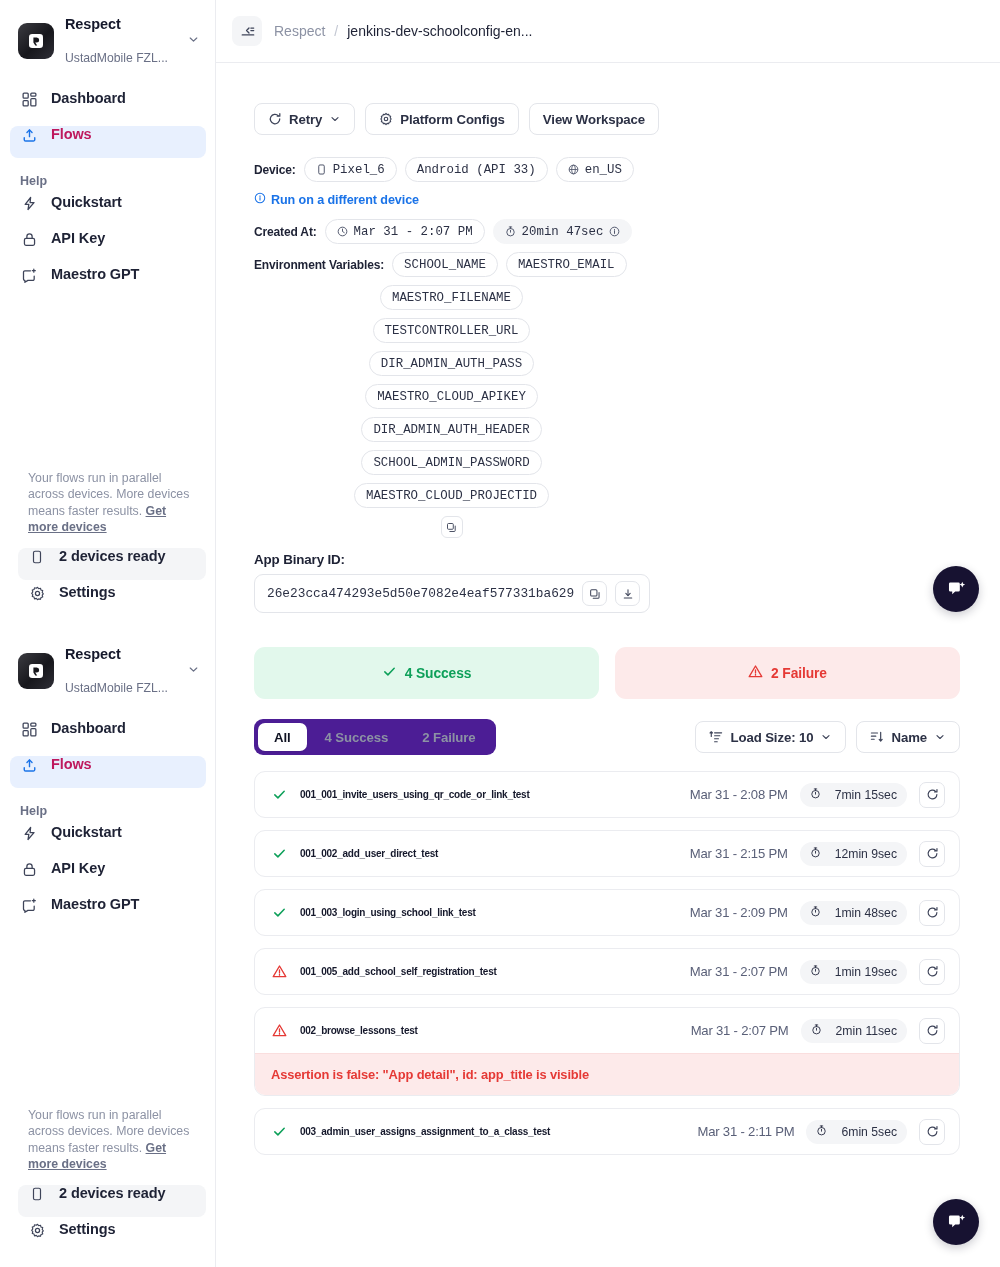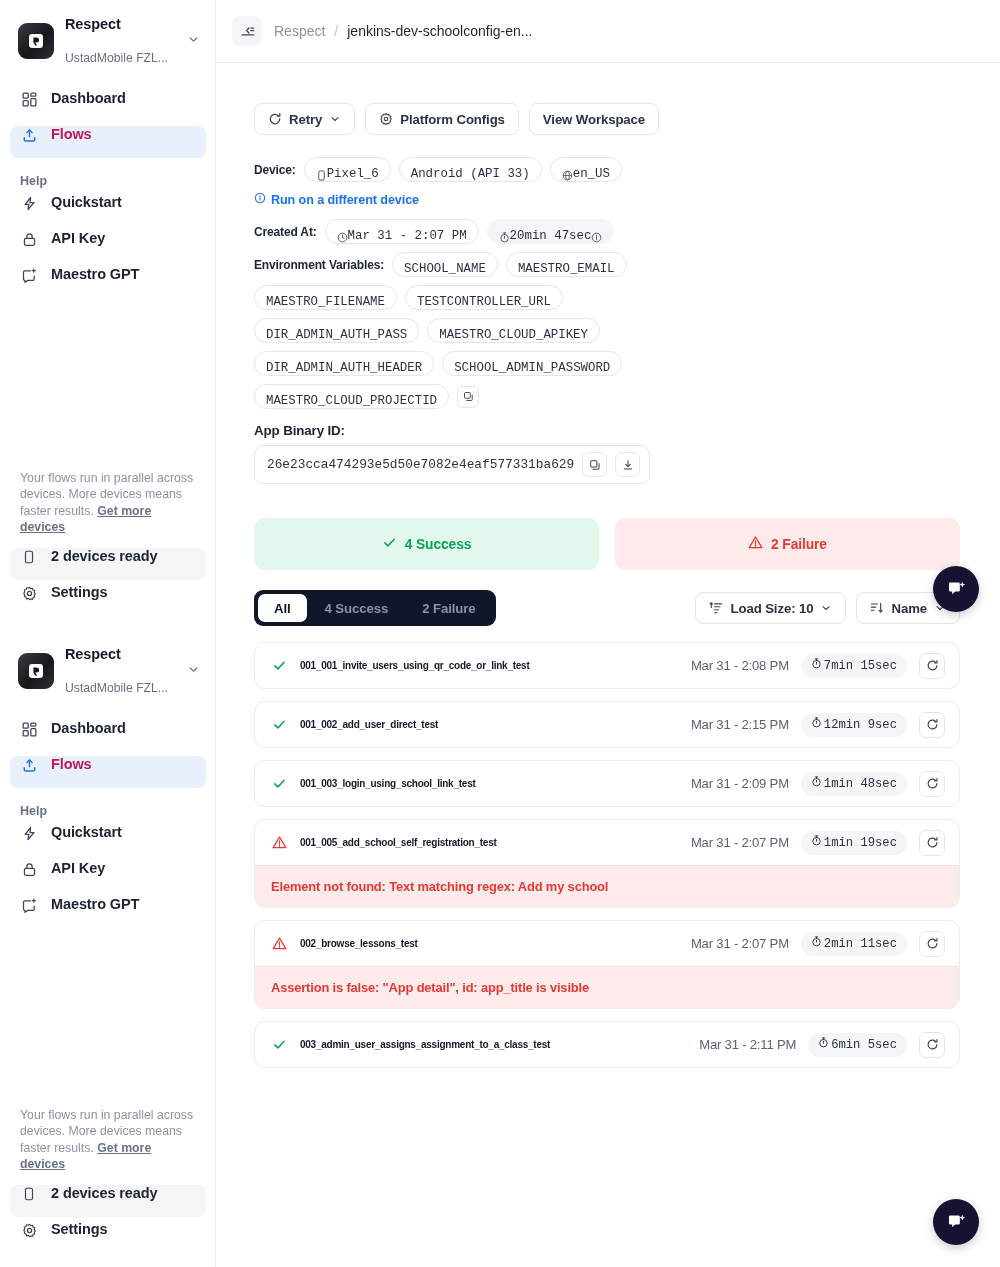--- a/index.html
+++ b/index.html
@@ -102,7 +102,7 @@
   .meta-row { display: flex; align-items: center; flex-wrap: wrap; gap: 8px; margin-bottom: 8px; }
   .meta-label { font-size: 12px; font-weight: 700; color: #1e2235; letter-spacing: -0.15px; }
   .chip {
-    display: inline-flex; align-items: flex-end; 
+    display: inline-flex; align-items: center; gap: 6px;
     height: 25px; padding: 0 11px; border: 1px solid #e3e5ea; border-radius: 13px;
     font-family: "Liberation Mono", monospace; font-size: 12.4px; color: #2c3145;
     background: #fff; white-space: nowrap;

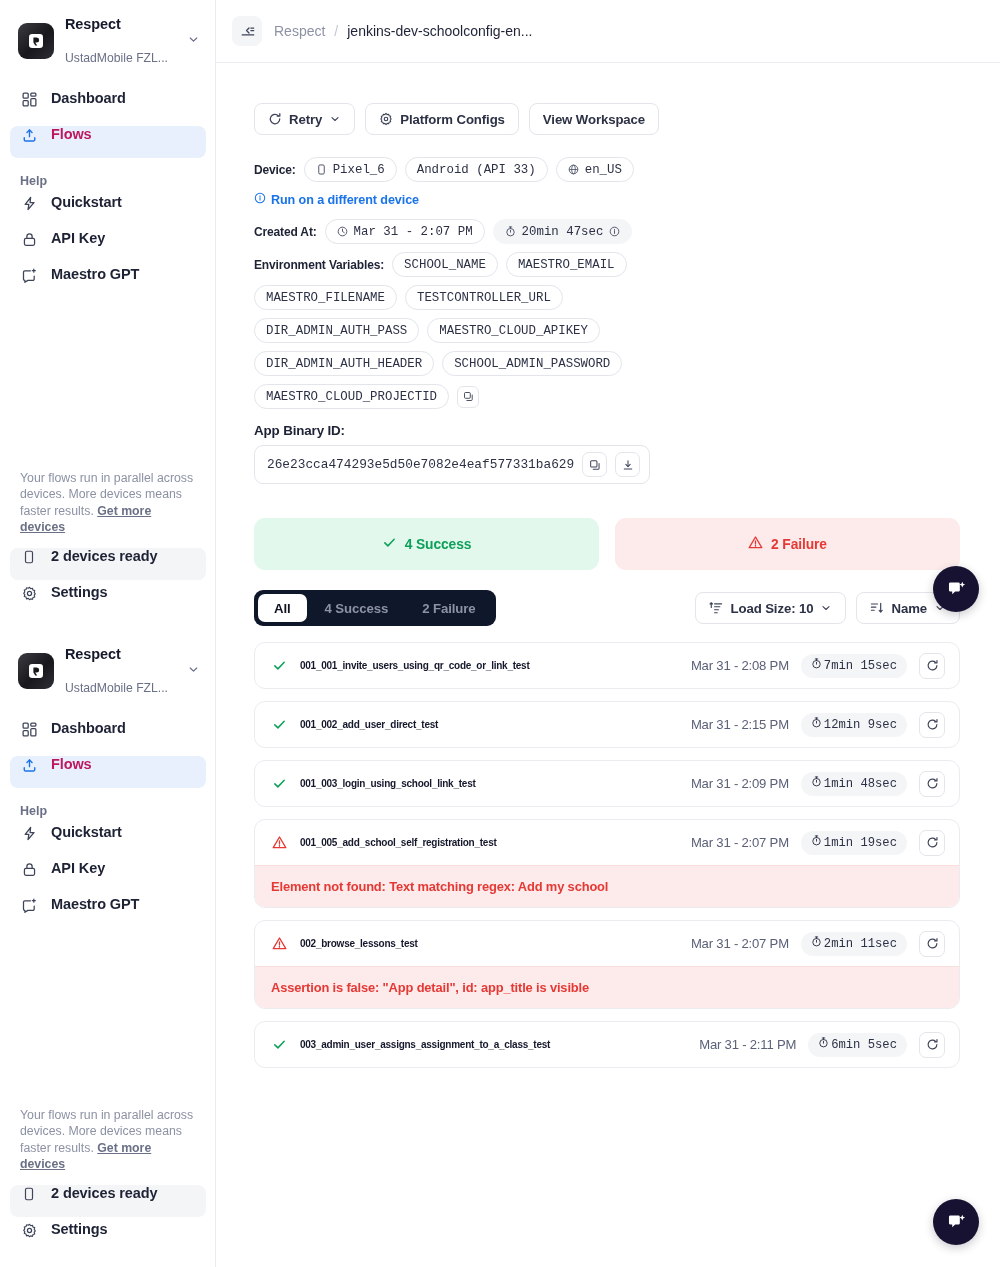--- a/index.html
+++ b/index.html
@@ -119,7 +119,7 @@
     display: inline-flex; align-items: center; justify-content: center;
     cursor: pointer; color: #3e4459; background: #fff; flex: 0 0 auto;
   }
-  .envvars { display: flex; flex-wrap: wrap; gap: 8px; align-items: center; max-width: 395px; }
+  .envvars { display: flex; flex-wrap: wrap; gap: 8px; align-items: center; max-width: 395px; flex-direction: column; }
 
   .binid-label { font-size: 13.4px; font-weight: 700; color: #1e2235; margin: 14px 0 7px 0; letter-spacing: -0.15px; }
   .binid-box {

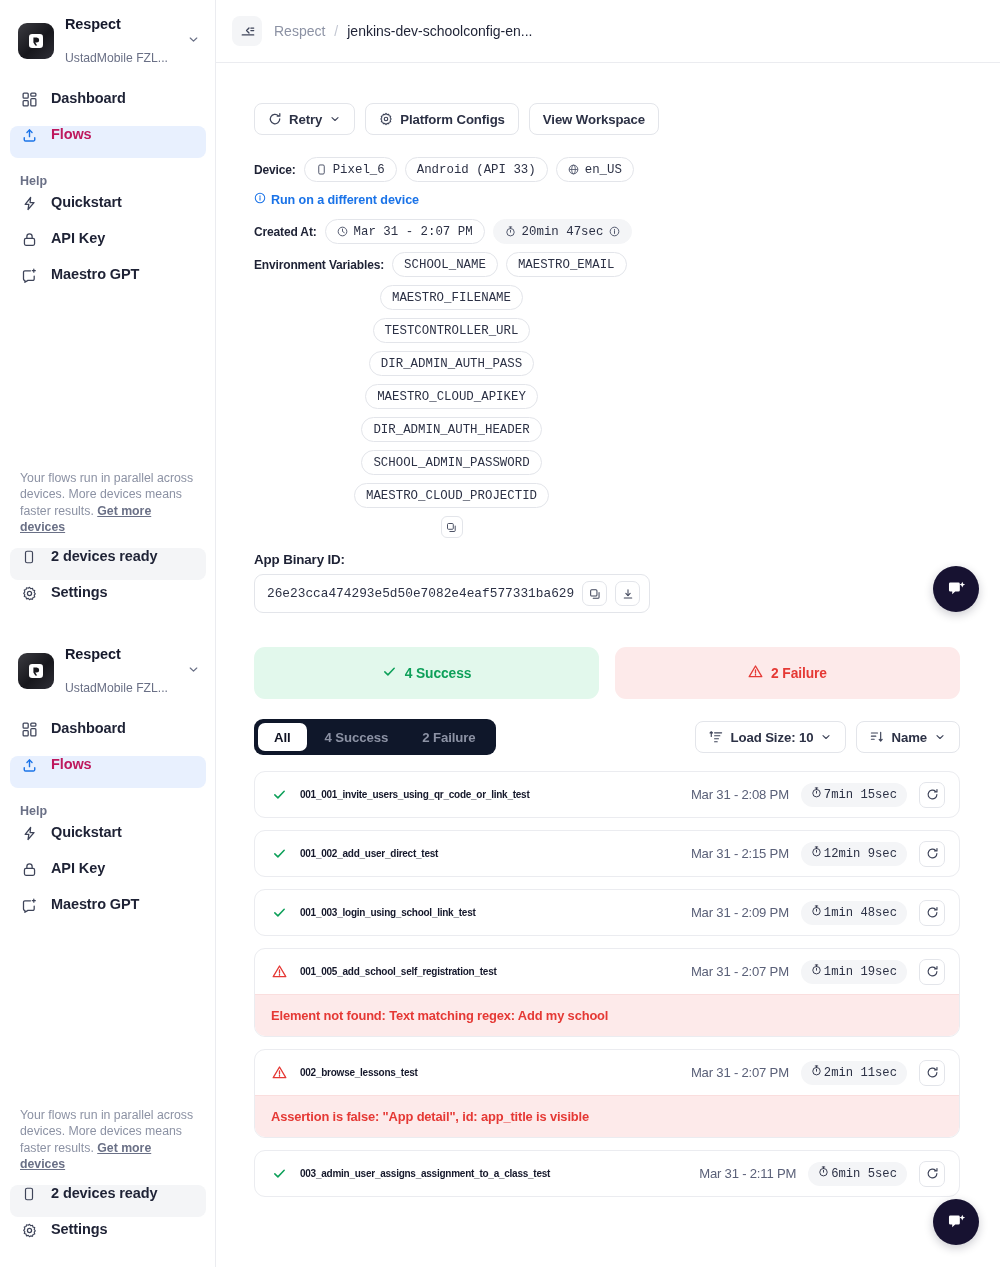--- a/index.html
+++ b/index.html
@@ -57,7 +57,7 @@
     padding: 12px 10px 6px 10px;
   }
 
-  .sb-bottom { position: absolute; left: 0; right: 0; bottom: 10px; padding: 0 10px; }
+  .sb-bottom { position: absolute; left: 8px; right: 0; bottom: 10px; padding: 0 10px; }
   .devices-note {
     font-size: 12.3px; line-height: 1.32; color: #8c92a4;
     padding: 0 10px 13px 10px;

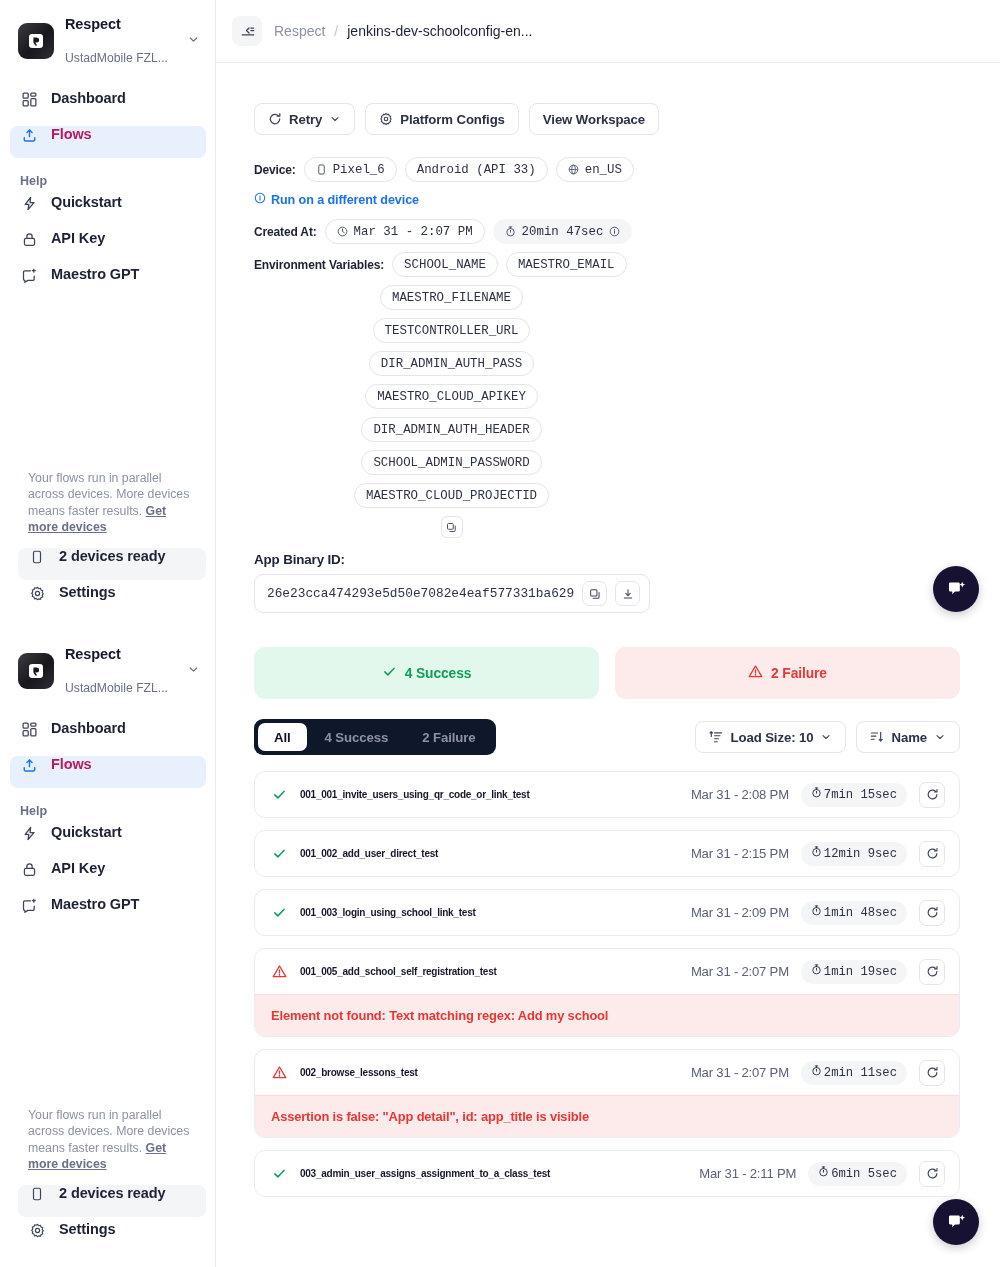--- a/index.html
+++ b/index.html
@@ -141,7 +141,7 @@
 
   
   .filterbar { display: flex; align-items: center; justify-content: space-between; margin-top: 20px; }
-  .segmented { display: flex; align-items: center; background: #0f172a; border-radius: 9px; padding: 4px; gap: 2px; }
+  .segmented { display: flex; align-items: center; background: #4c1d95; border-radius: 9px; padding: 4px; gap: 2px; }
   .seg {
     height: 28px; padding: 0 16px; border-radius: 7px;
     display: flex; align-items: center; font-size: 13.2px; font-weight: 600;

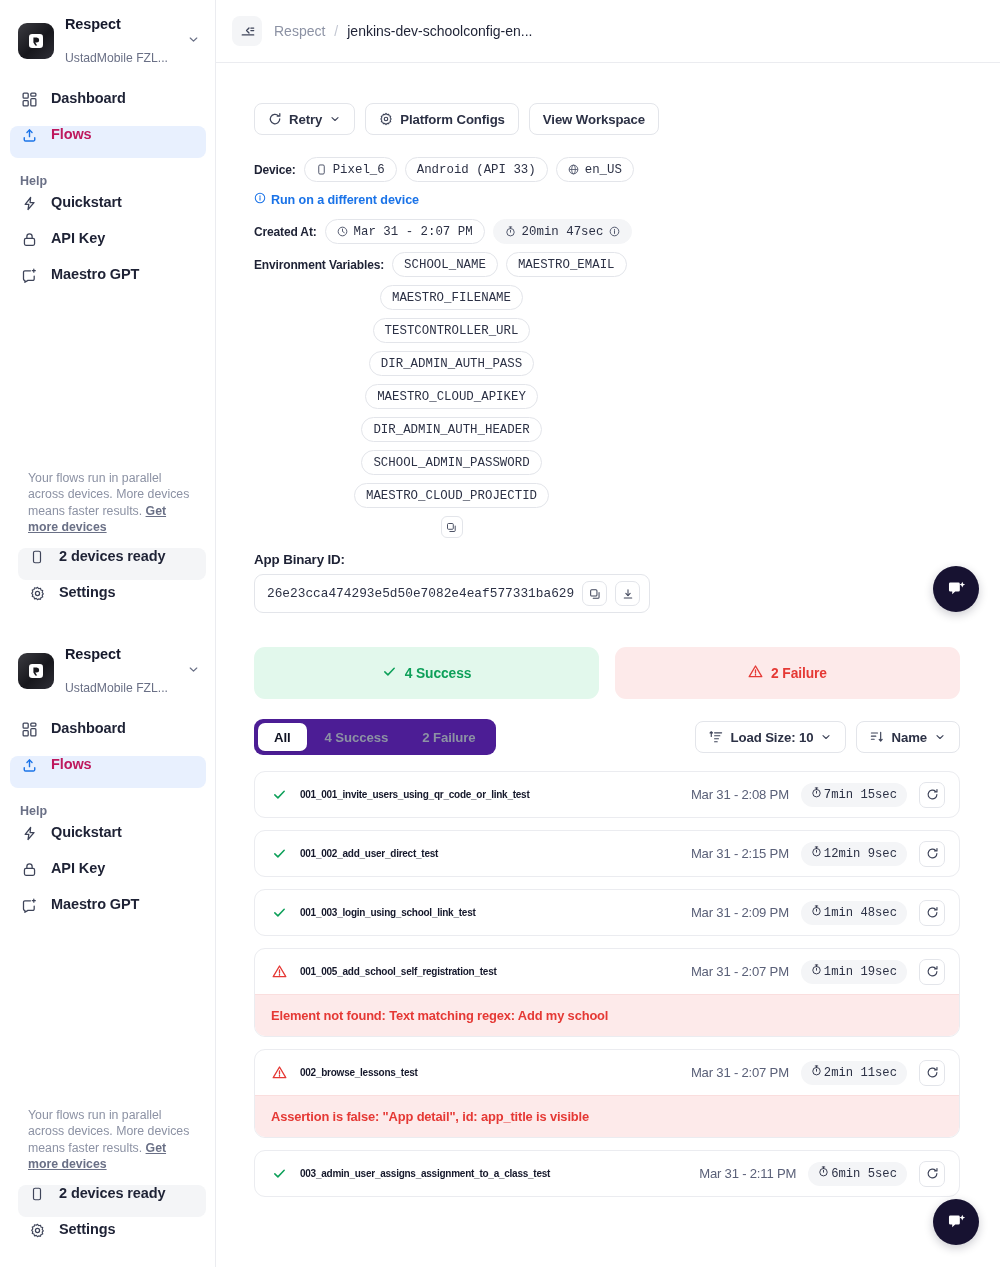--- a/index.html
+++ b/index.html
@@ -164,9 +164,9 @@
   .r-name { flex: 1 1 auto; font-size: 10px; font-weight: 700; color: #15182b; letter-spacing: -0.25px; }
   .r-time { font-size: 13.1px; color: #5a6078; white-space: nowrap; letter-spacing: -0.2px; }
   .r-dur {
-    display: inline-flex; align-items: center; gap: 2px;
+    display: inline-flex; align-items: center; gap: 14px;
     height: 24px; padding: 0 10px; background: #f4f5f7; border-radius: 12px;
-    font-family: Liberation Mono, monospace; font-size: 12.2px; color: #2c3145; white-space: nowrap;
+    font-family: Liberation Sans, sans-serif; font-size: 12.2px; color: #2c3145; white-space: nowrap;
   }
   .r-retry {
     width: 26px; height: 26px; border: 1px solid #e3e5ea; border-radius: 7px;

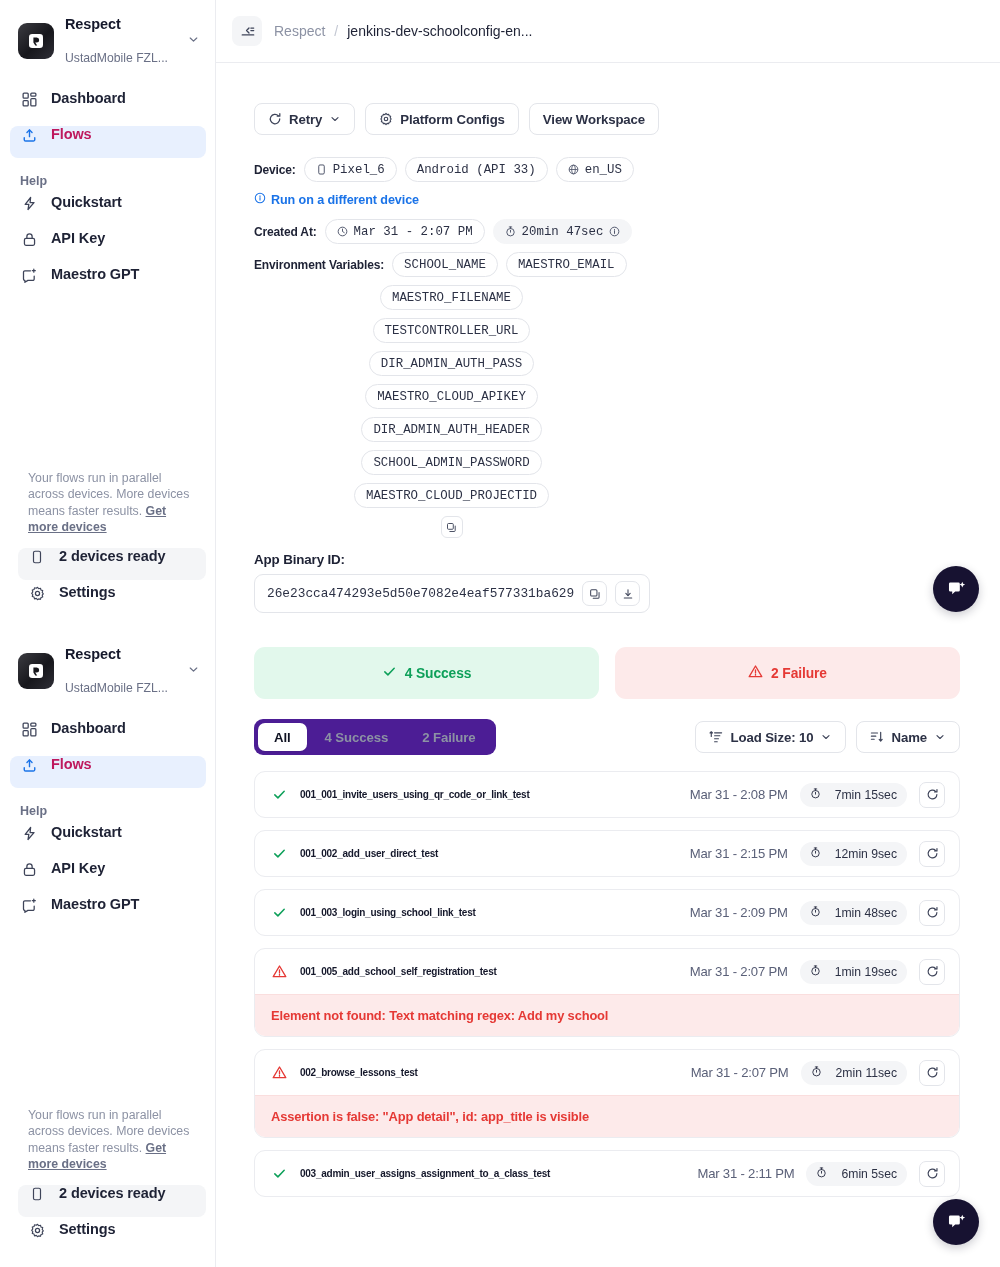--- a/index.html
+++ b/index.html
@@ -710,7 +710,6 @@
                 </svg>
             </span>
           </div>
-          <div class="result-error">Element not found: Text matching regex: Add my school</div>
         </div>
 
         <div class="result">

